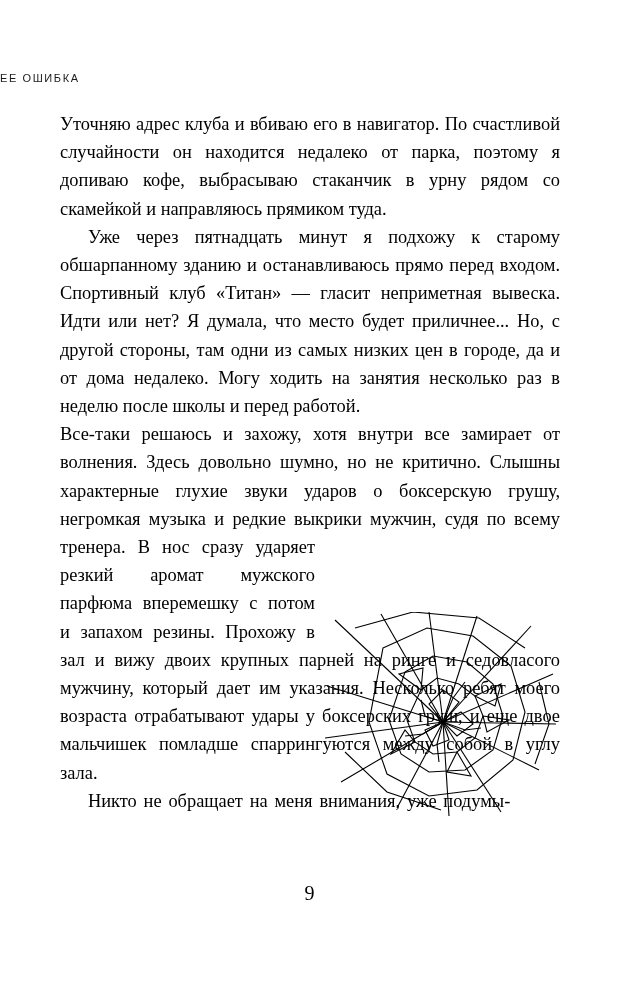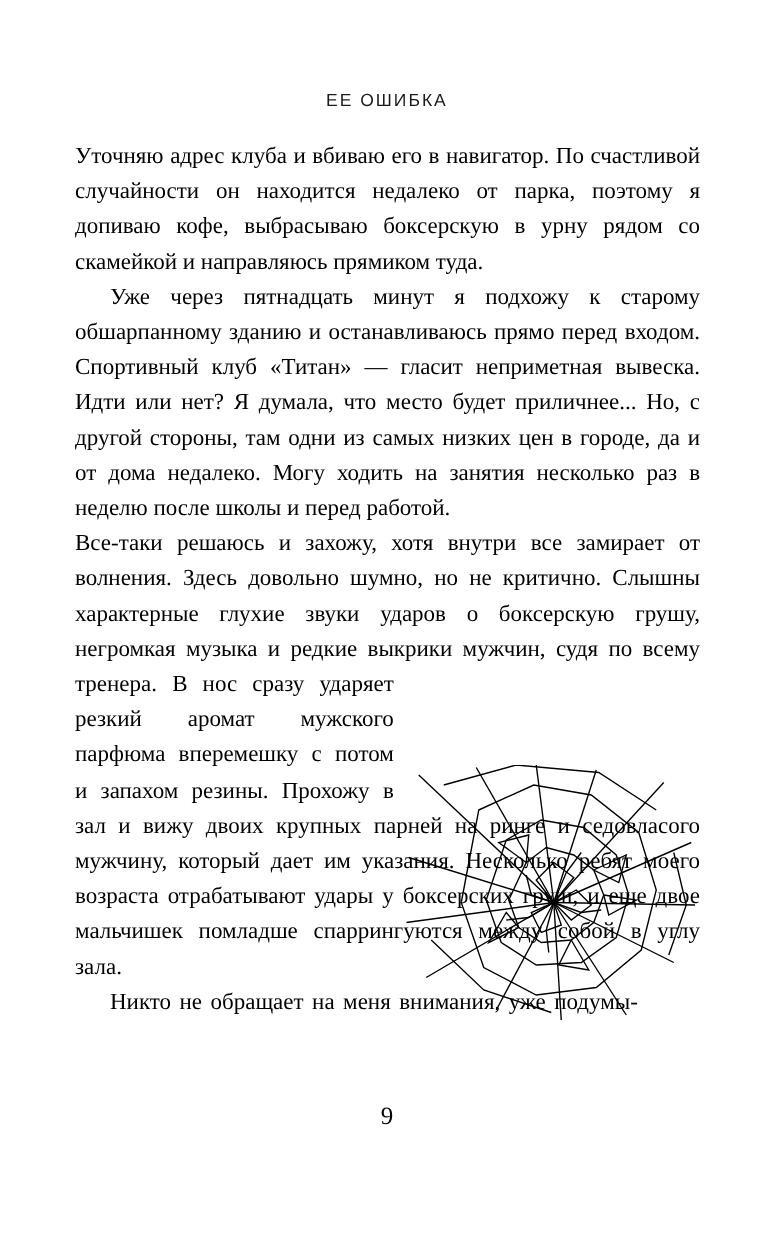--- a/index.html
+++ b/index.html
@@ -27,9 +27,9 @@
     left: 0;
     top: 72px;
     width: 619px;
-    text-align: center;
+    text-align: left;
     font-family: "Liberation Sans", sans-serif;
-    font-size: 14px;
+    font-size: 11px;
     letter-spacing: 1.6px;
     color: #1a1a1a;
   }

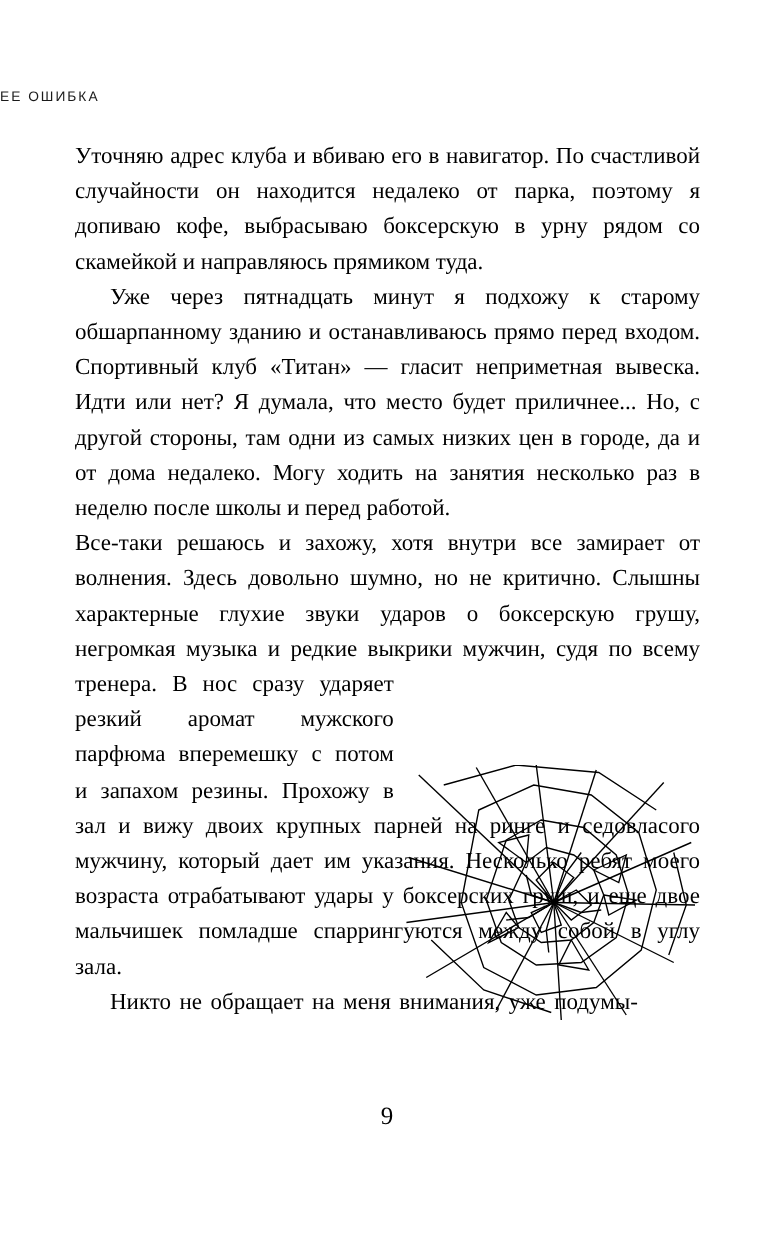--- a/index.html
+++ b/index.html
@@ -91,7 +91,7 @@
 
   <div class="text-block">
 
-    <p class="para first">Уточняю адрес клуба и вбиваю его в навигатор. По счастливой случайности он находится недалеко от парка, поэтому я допиваю кофе, выбрасываю боксерскую в урну рядом со скамейкой и направляюсь прямиком туда.</p>
+    <p class="para first">Уточняю адрес клуба и вбиваю его в навигатор. По счастливой случайности он находится недалеко от парка, поэтому я допиваю кофе, выбрасываю стаканчик в урну рядом со скамейкой и направляюсь прямиком туда.</p>
 
     <p class="para">Уже через пятнадцать минут я подхожу к старому обшарпанному зданию и останавливаюсь прямо перед входом. Спортивный клуб «Титан» — гласит неприметная вывеска. Идти или нет? Я думала, что место будет приличнее... Но, с другой стороны, там одни из самых низких цен в городе, да и от дома недалеко. Могу ходить на занятия несколько раз в неделю после школы и перед работой.</p>
 

